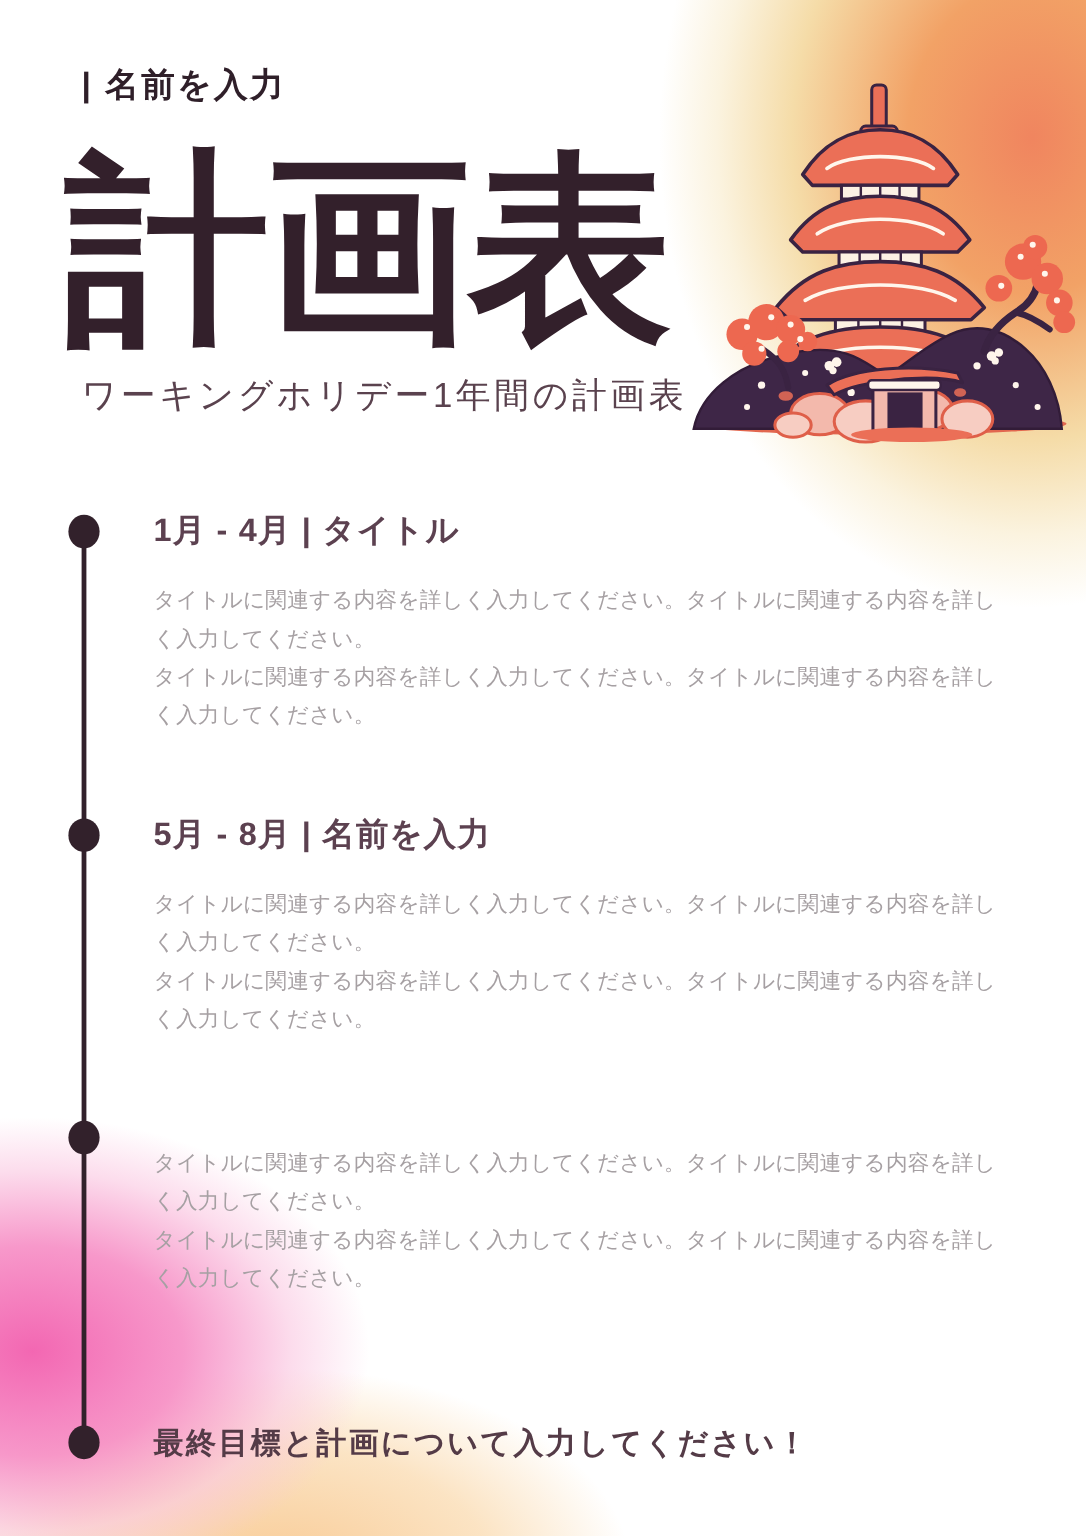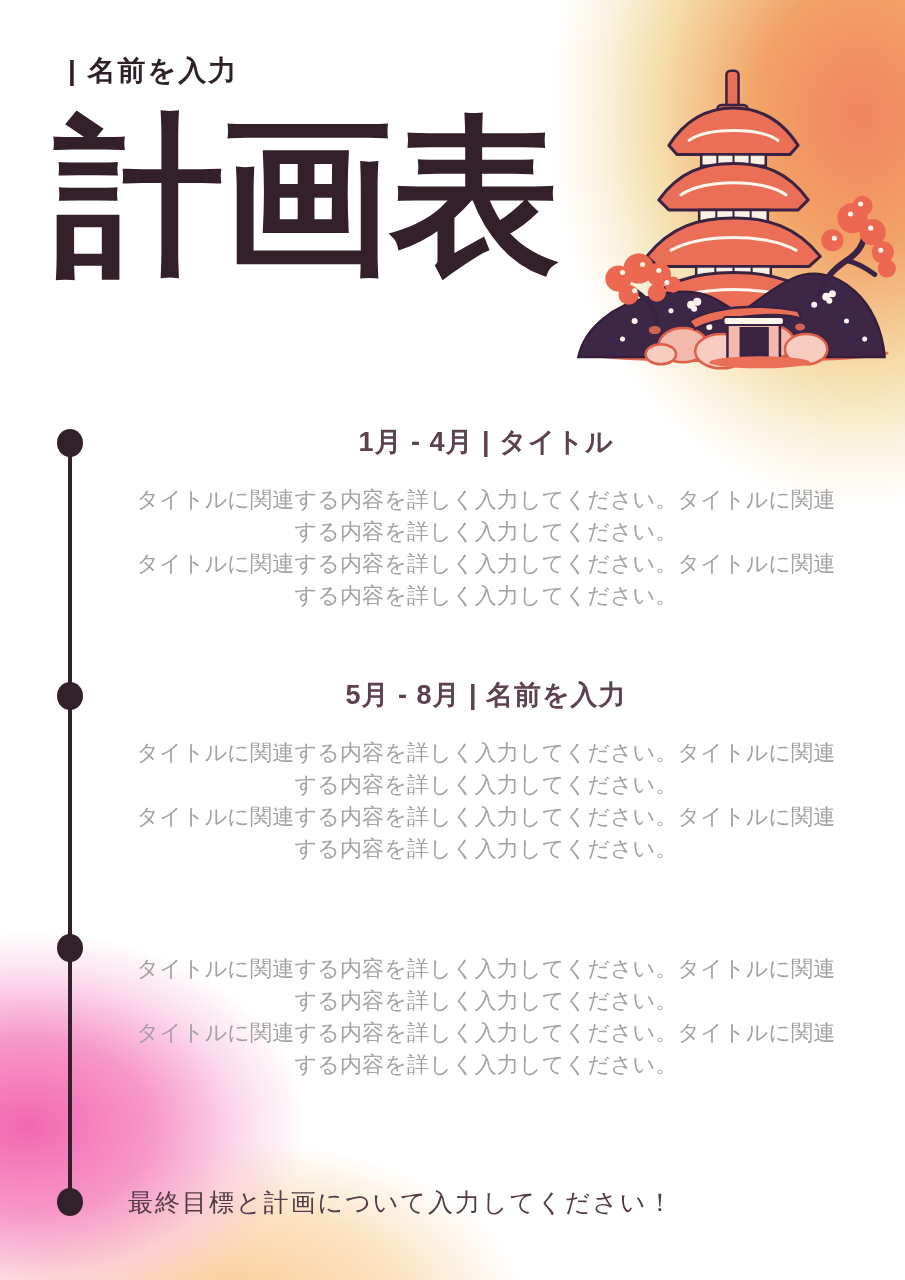--- a/index.html
+++ b/index.html
@@ -32,7 +32,6 @@
     position:absolute;left:54px;top:118px;
     font-size:170px;line-height:1.08;font-weight:900;color:#33202B;
     letter-spacing:-2px;
-    font-family:Liberation Mono, monospace;
   }
   .page-subtitle{
     position:absolute;left:68px;top:310px;

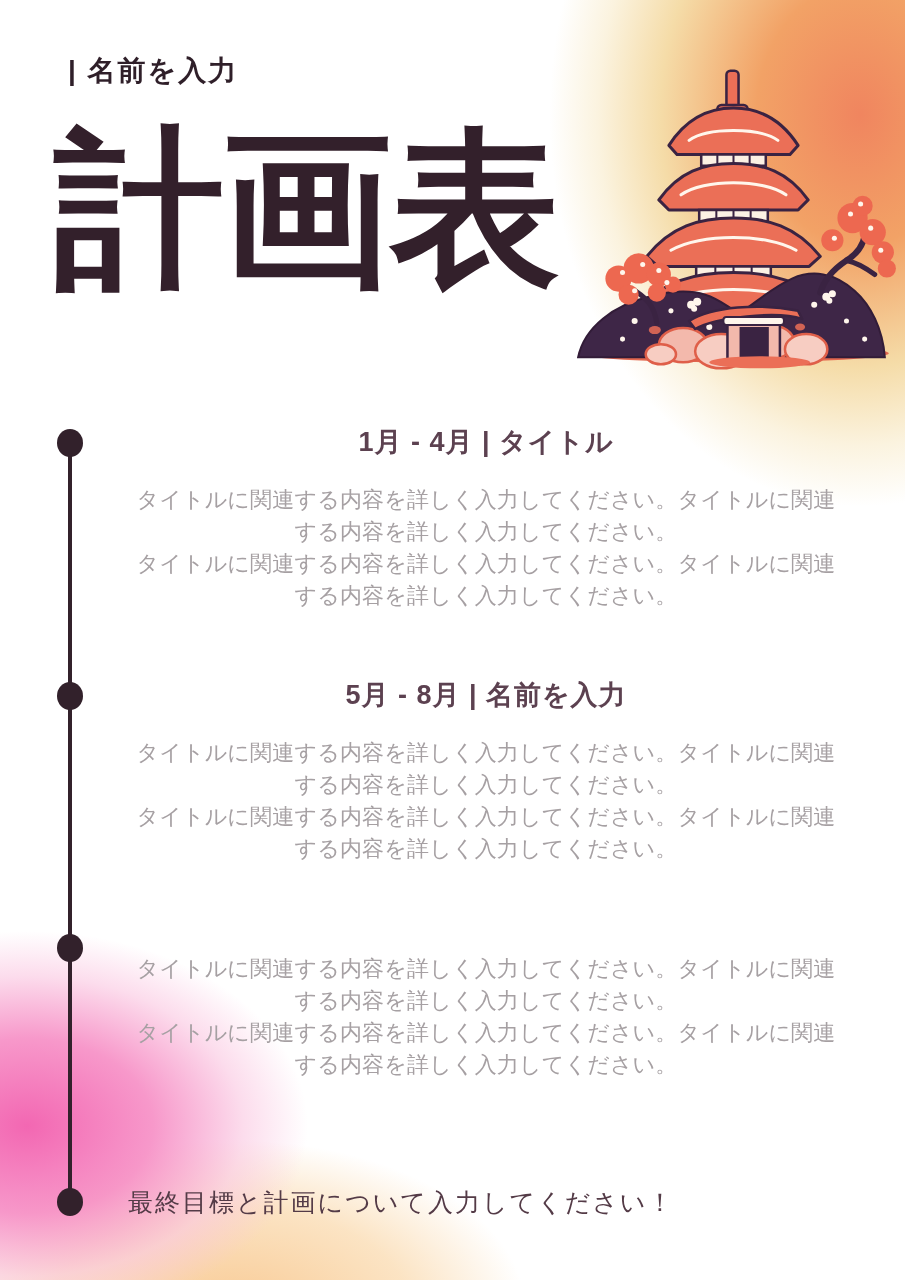--- a/index.html
+++ b/index.html
@@ -71,6 +71,7 @@
 
   <div class="page-title">計画表</div>
 
+  <div class="page-subtitle">ワーキングホリデー1年間の計画表</div>
 
   <svg class="illustration" viewBox="0 0 340 310" xmlns="http://www.w3.org/2000/svg">
 

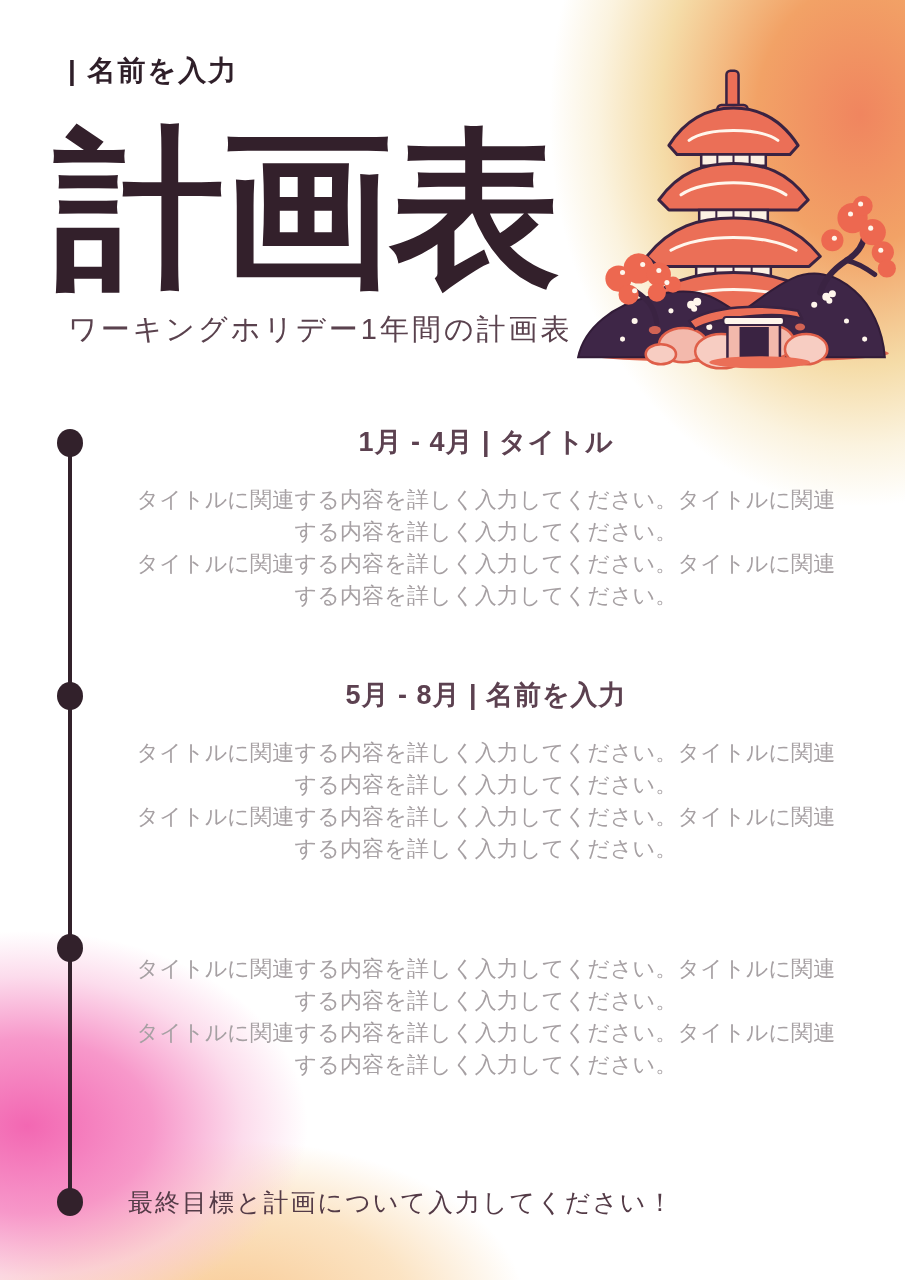--- a/index.html
+++ b/index.html
@@ -50,7 +50,7 @@
     background:#32212B;border-radius:50%;
   }
   .dot-1{top:429px}.dot-2{top:682px}.dot-3{top:934px}.dot-4{top:1188px}
-  .tl-entry{position:absolute;left:128px;width:716px;text-align:center;}
+  .tl-entry{position:absolute;left:128px;width:716px;}
   .entry-1{top:424px}.entry-2{top:677px}.entry-3{top:929px}
   .entry-title{
     margin:0;font-size:27px;font-weight:700;color:#5C4150;letter-spacing:1px;

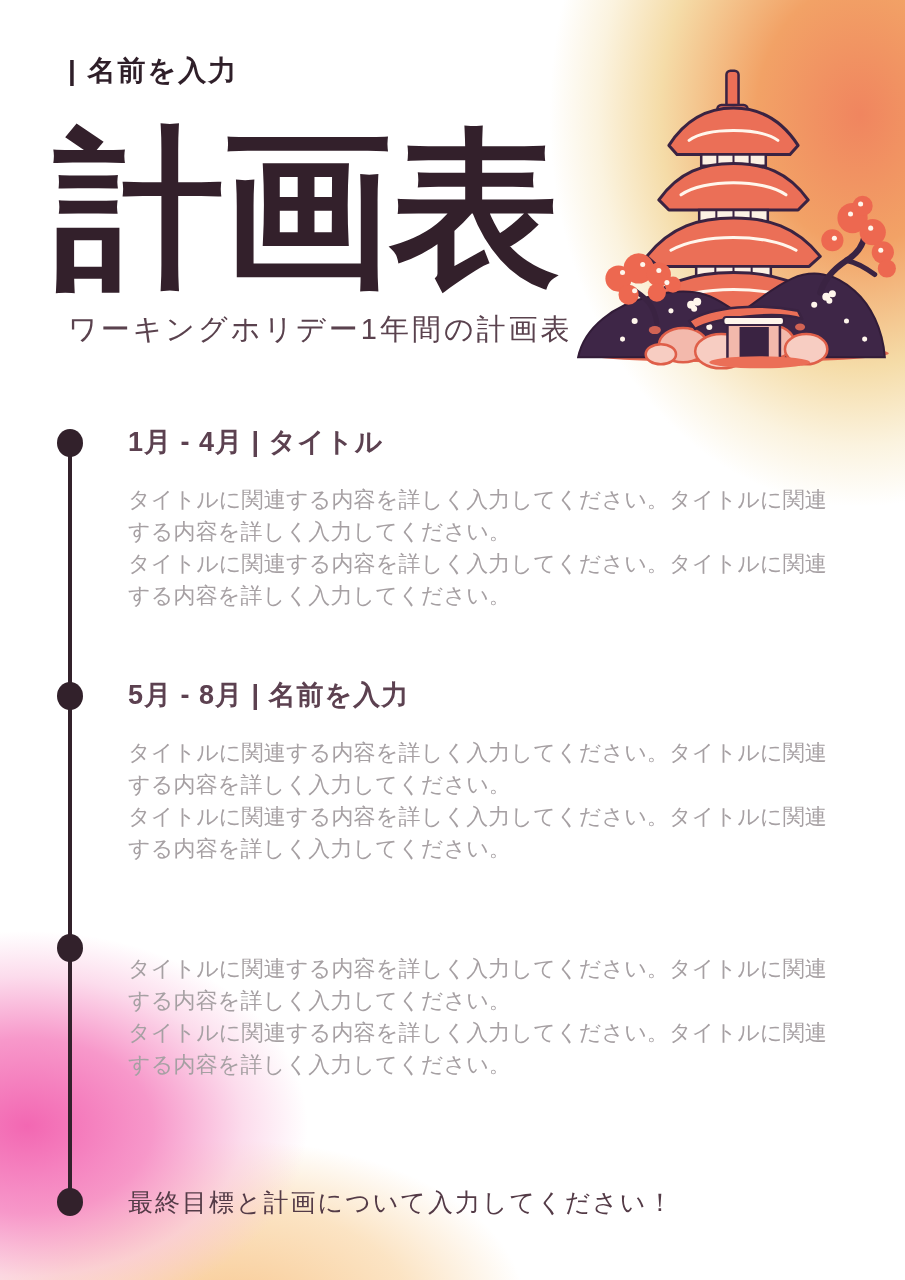--- a/index.html
+++ b/index.html
@@ -55,7 +55,7 @@
   .entry-title{
     margin:0;font-size:27px;font-weight:700;color:#5C4150;letter-spacing:1px;
   }
-  .entry-body{margin:0;font-size:22px;line-height:32px;color:#A6A0A3;letter-spacing:0.2px;}
+  .entry-body{margin:0;font-size:18px;line-height:32px;color:#A6A0A3;letter-spacing:0.2px;}
   .entry-body.first{margin-top:24px;}
   .final-note{
     position:absolute;left:128px;top:1186px;width:740px;

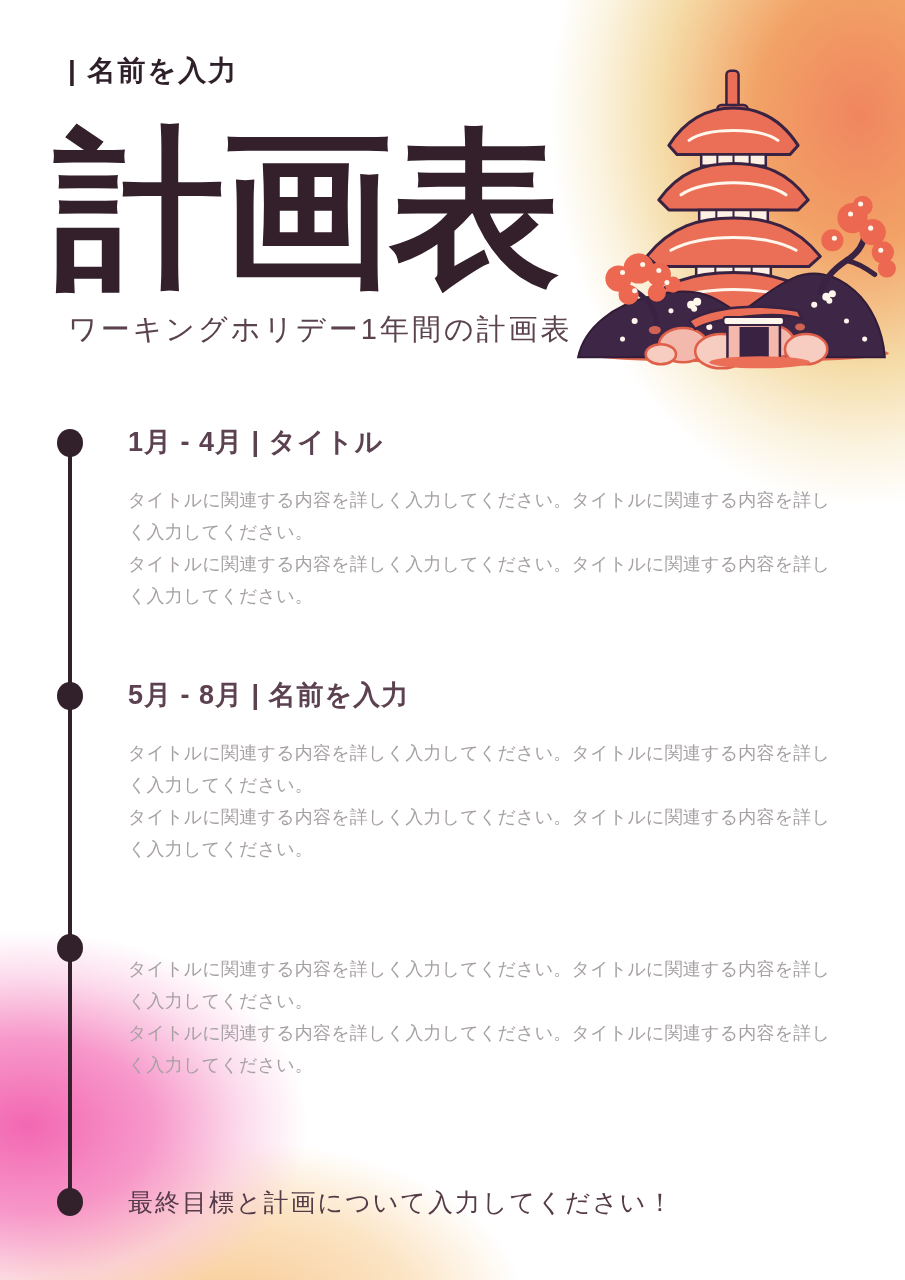--- a/index.html
+++ b/index.html
@@ -59,7 +59,7 @@
   .entry-body.first{margin-top:24px;}
   .final-note{
     position:absolute;left:128px;top:1186px;width:740px;
-    font-size:25px;font-weight:400;color:#543B47;letter-spacing:2px;
+    font-size:25px;font-weight:700;color:#543B47;letter-spacing:2px;
   }
 </style>
 </head>

